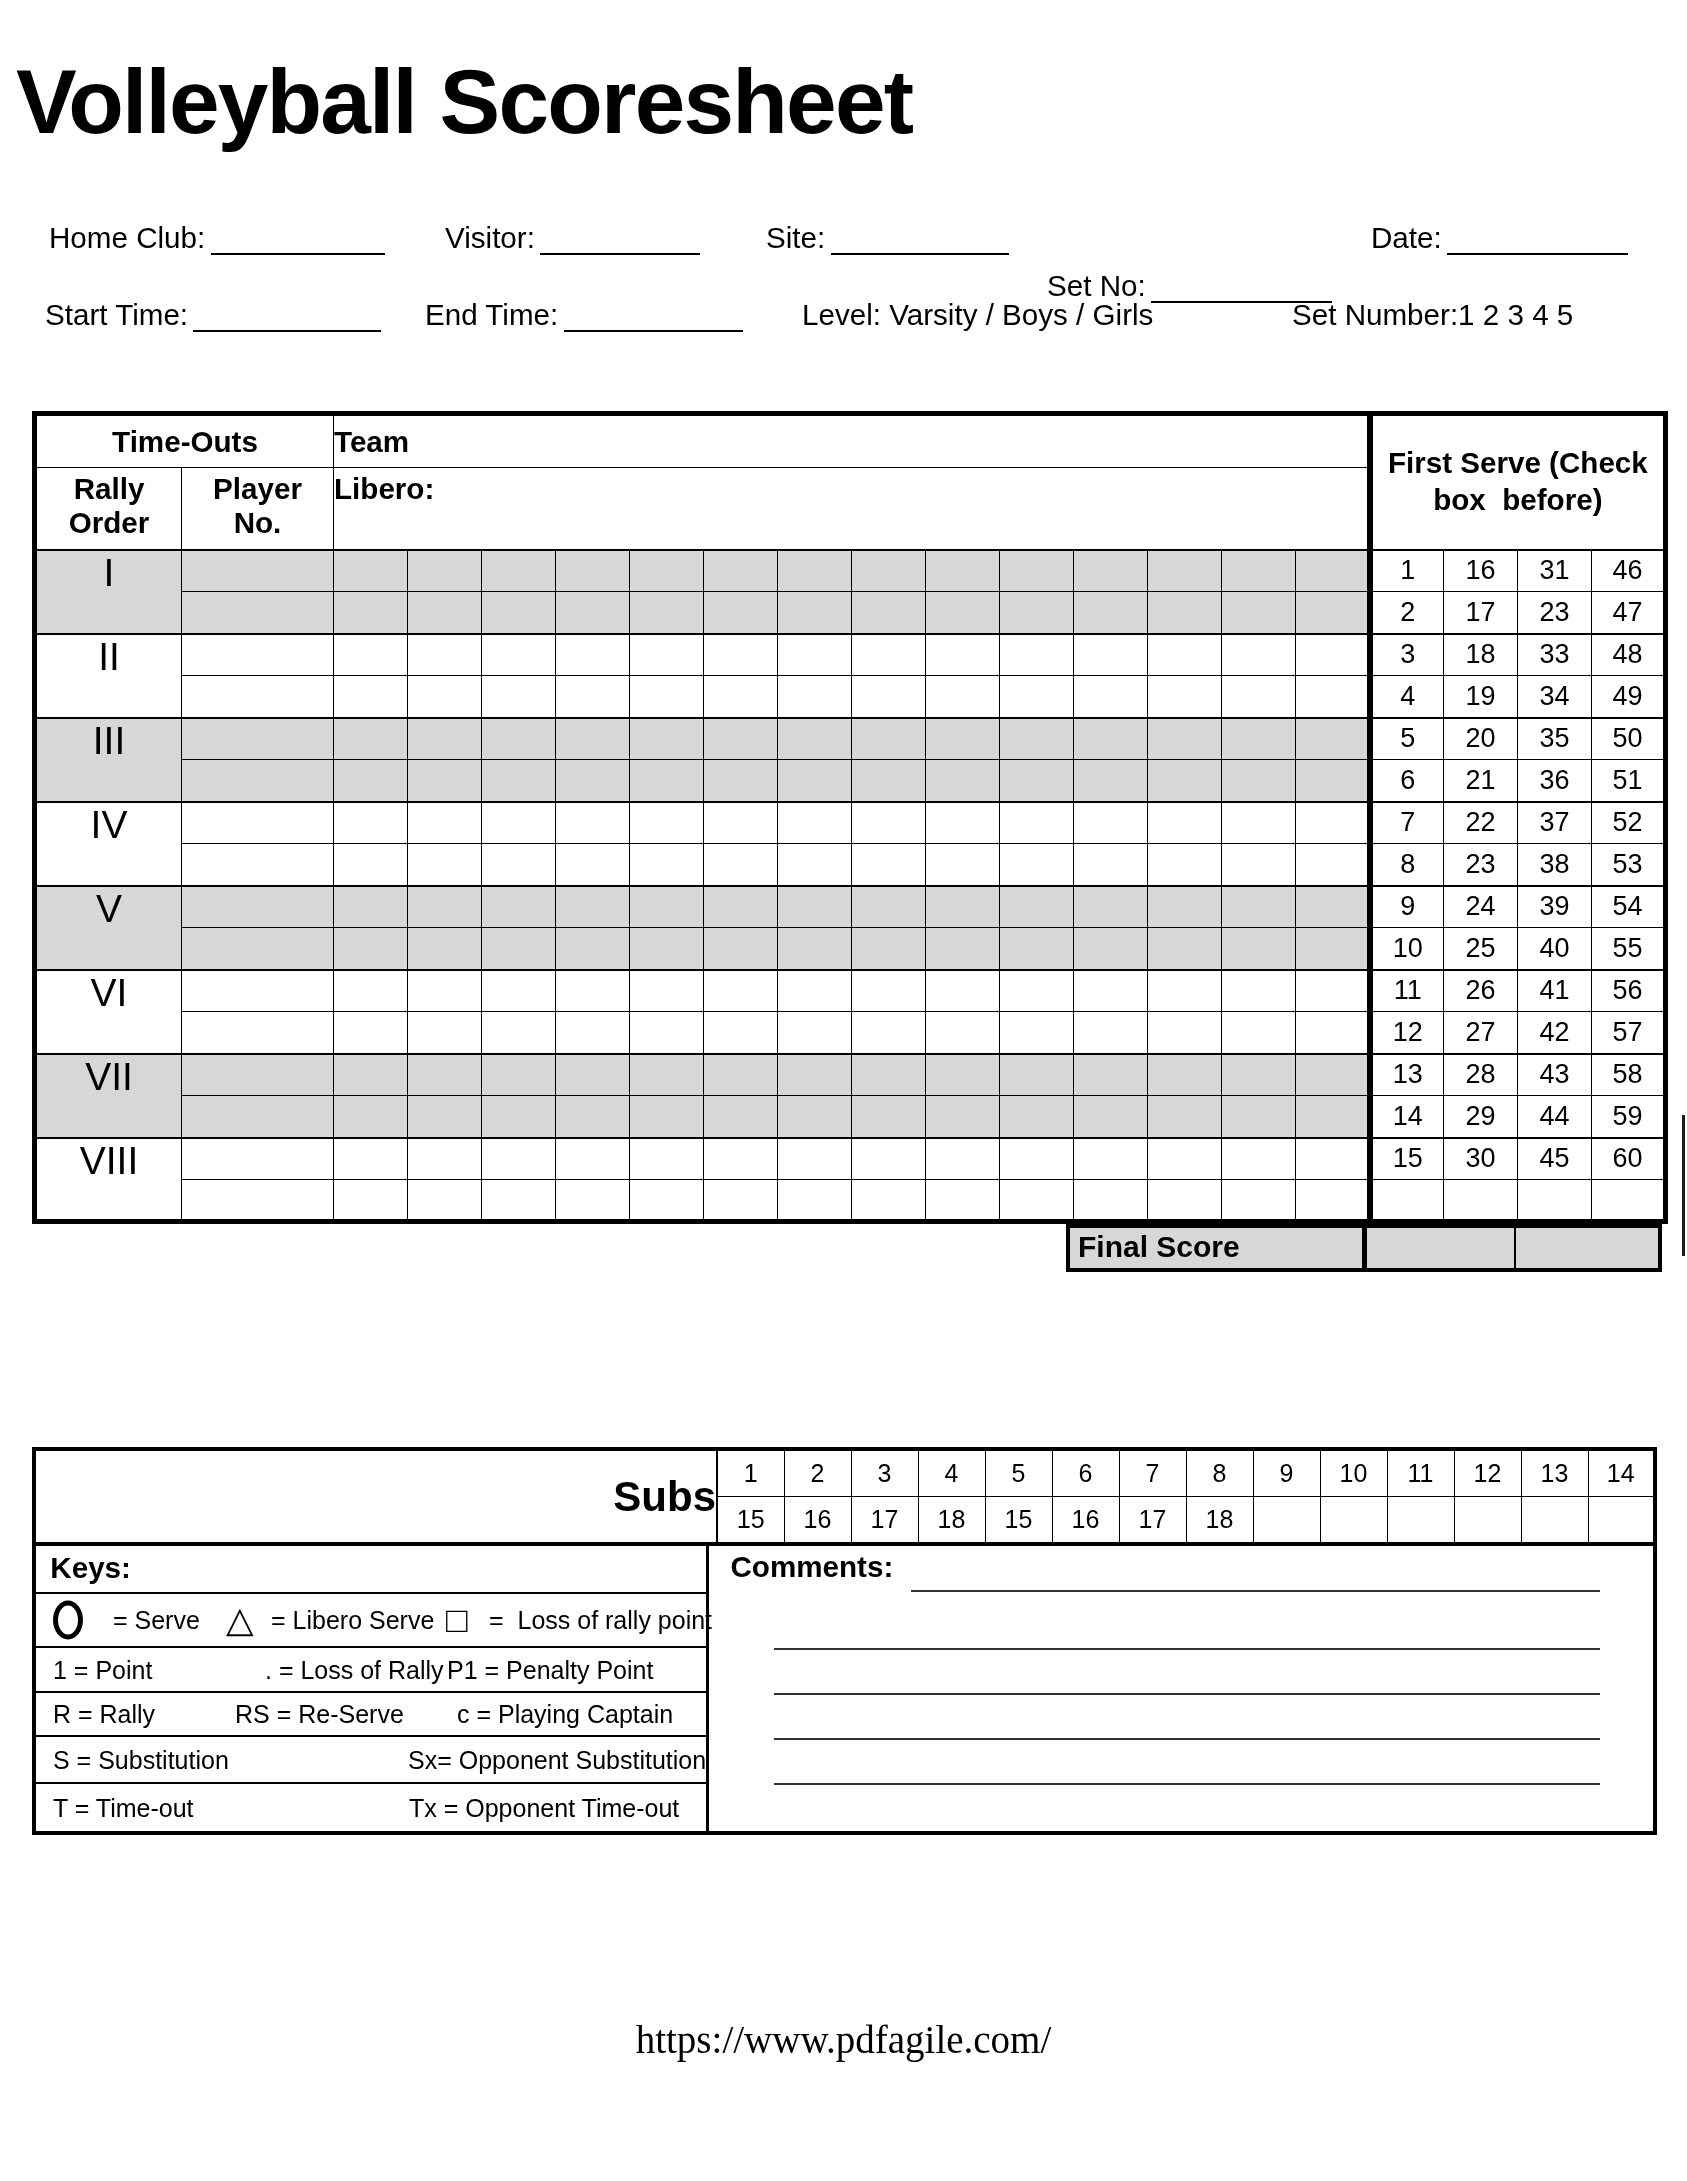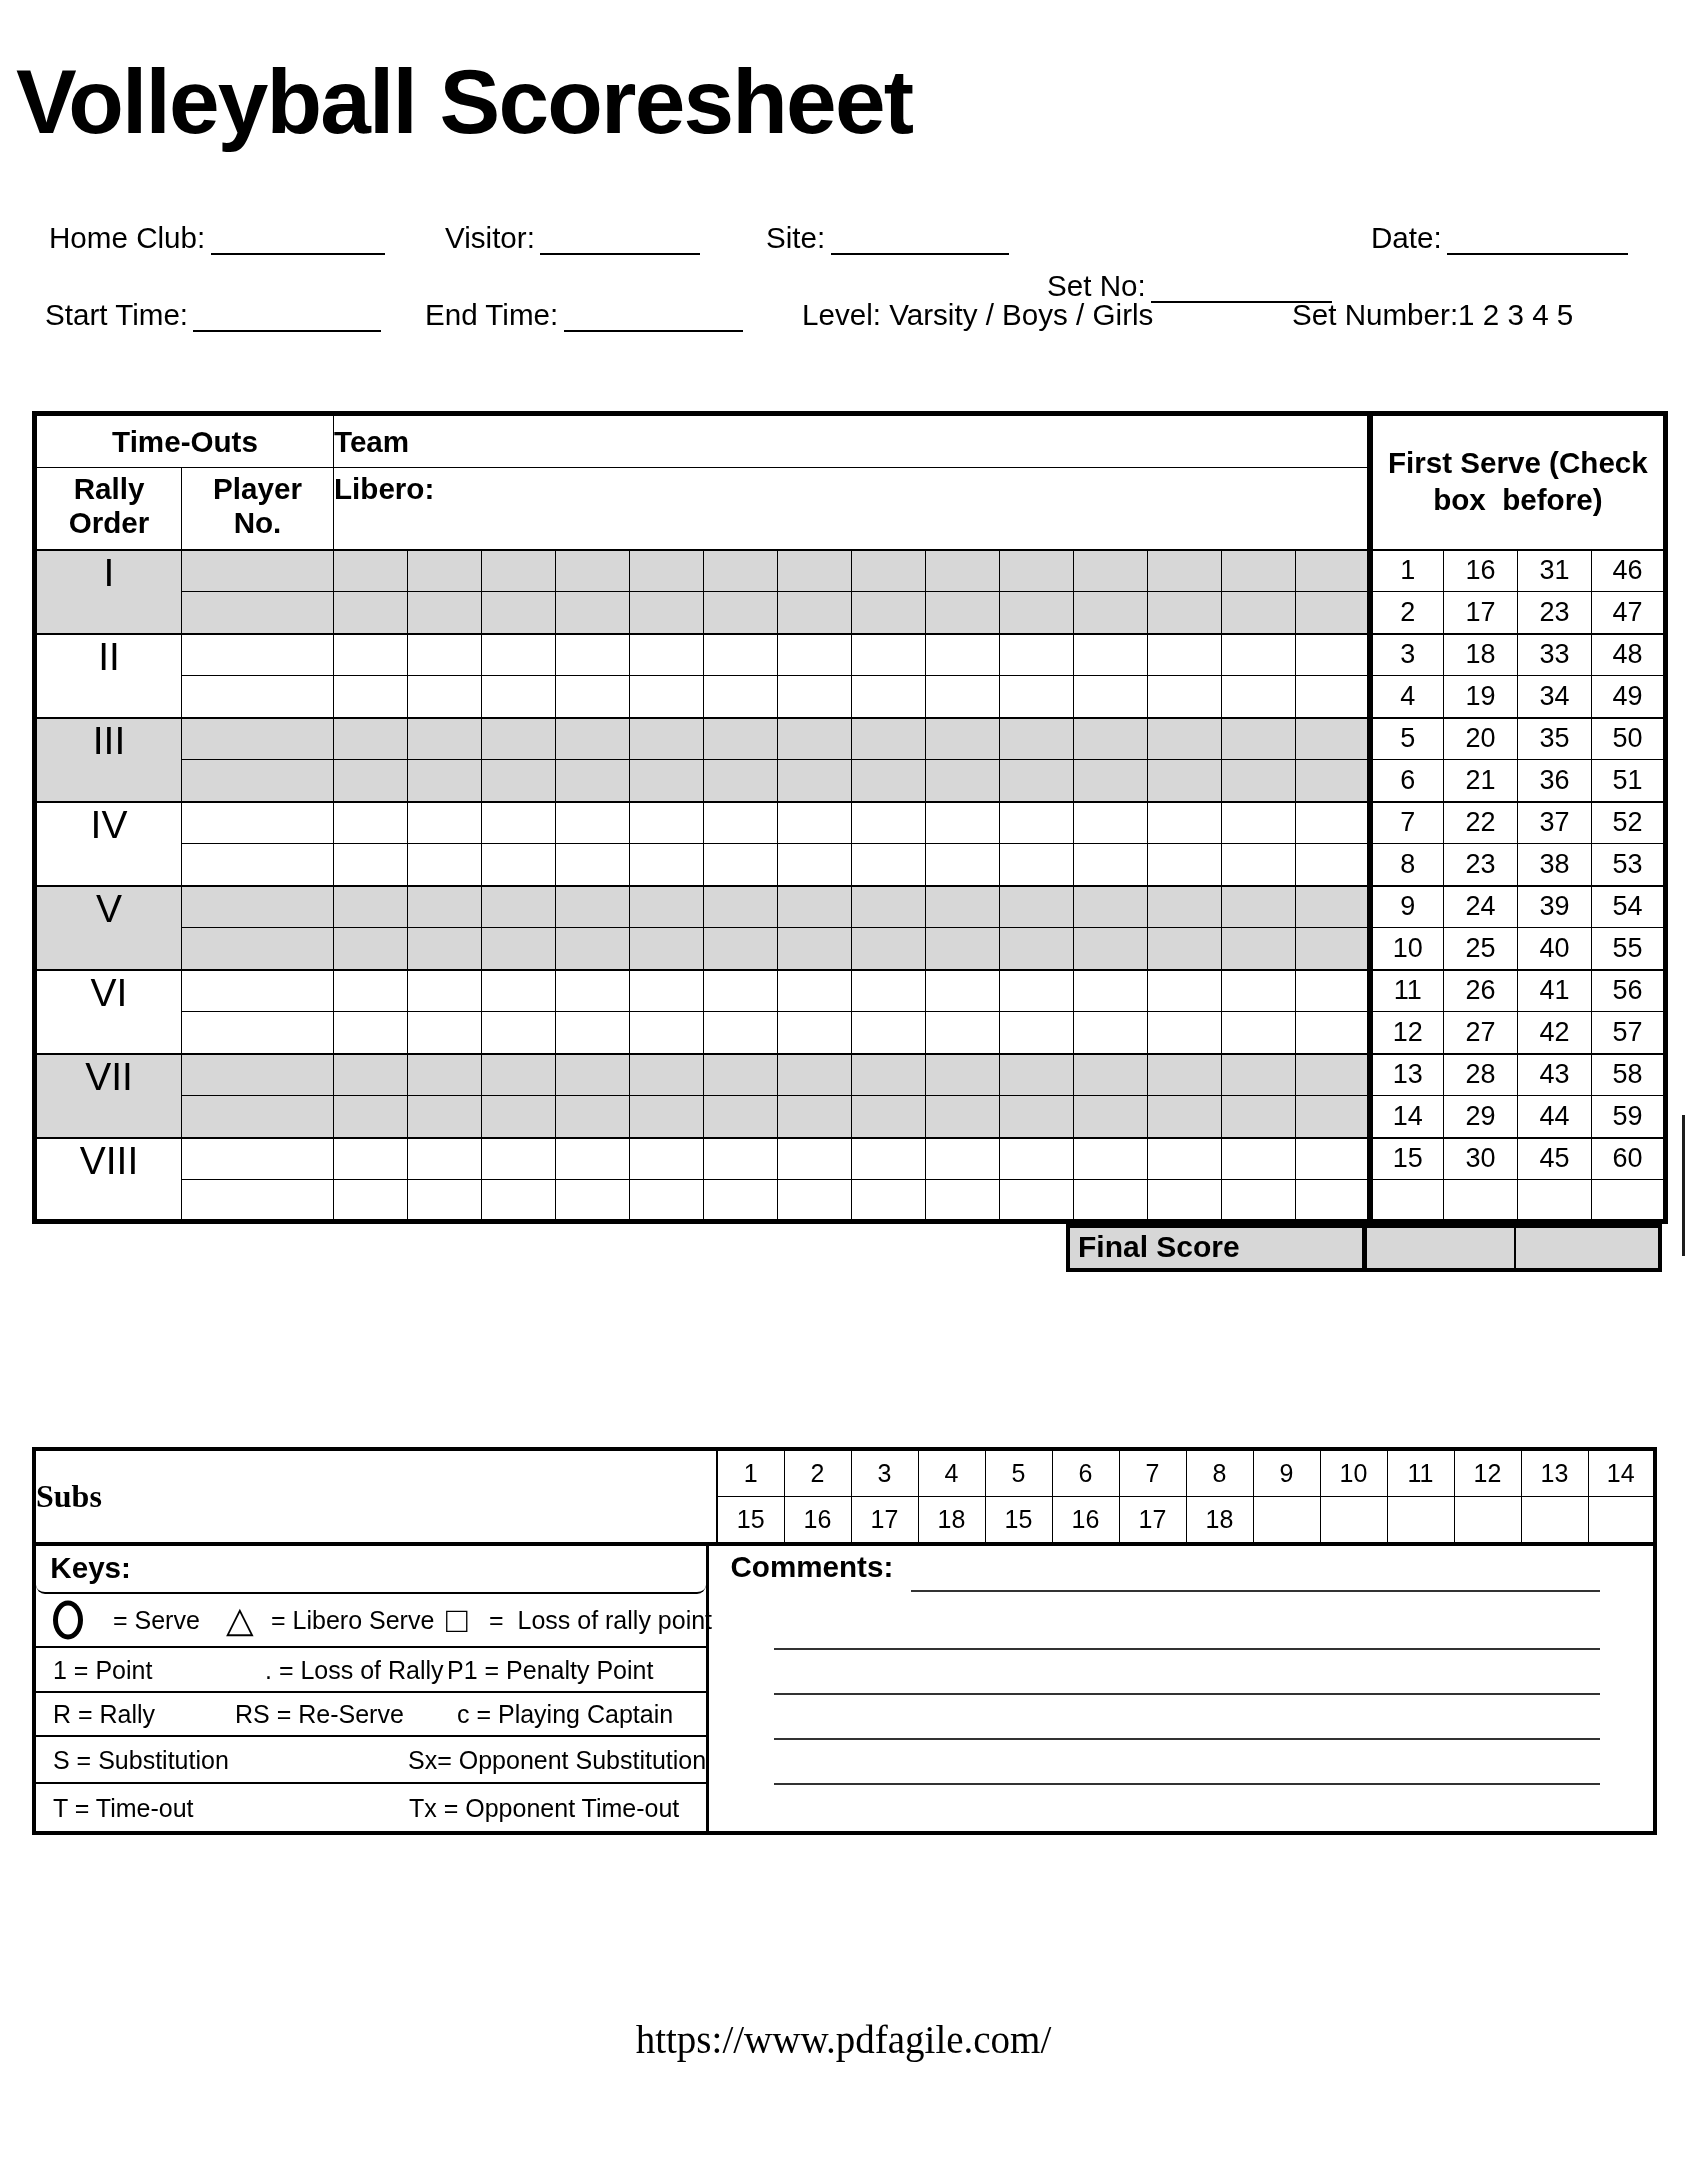--- a/index.html
+++ b/index.html
@@ -102,11 +102,10 @@
   table.subs td { border: 1.8px solid #000; padding: 0; }
   td.subs-label {
     width: 683px;
-    text-align: left;
-    font-size: 32px;
+    text-align: right;
+    font-size: 42px;
     font-weight: 700;
     border-right: 2.7px solid #000 !important;
-    font-family: Liberation Serif, serif;
   }
   td.sub-cell { width: 67px; text-align: center; font-size: 25px; }
 

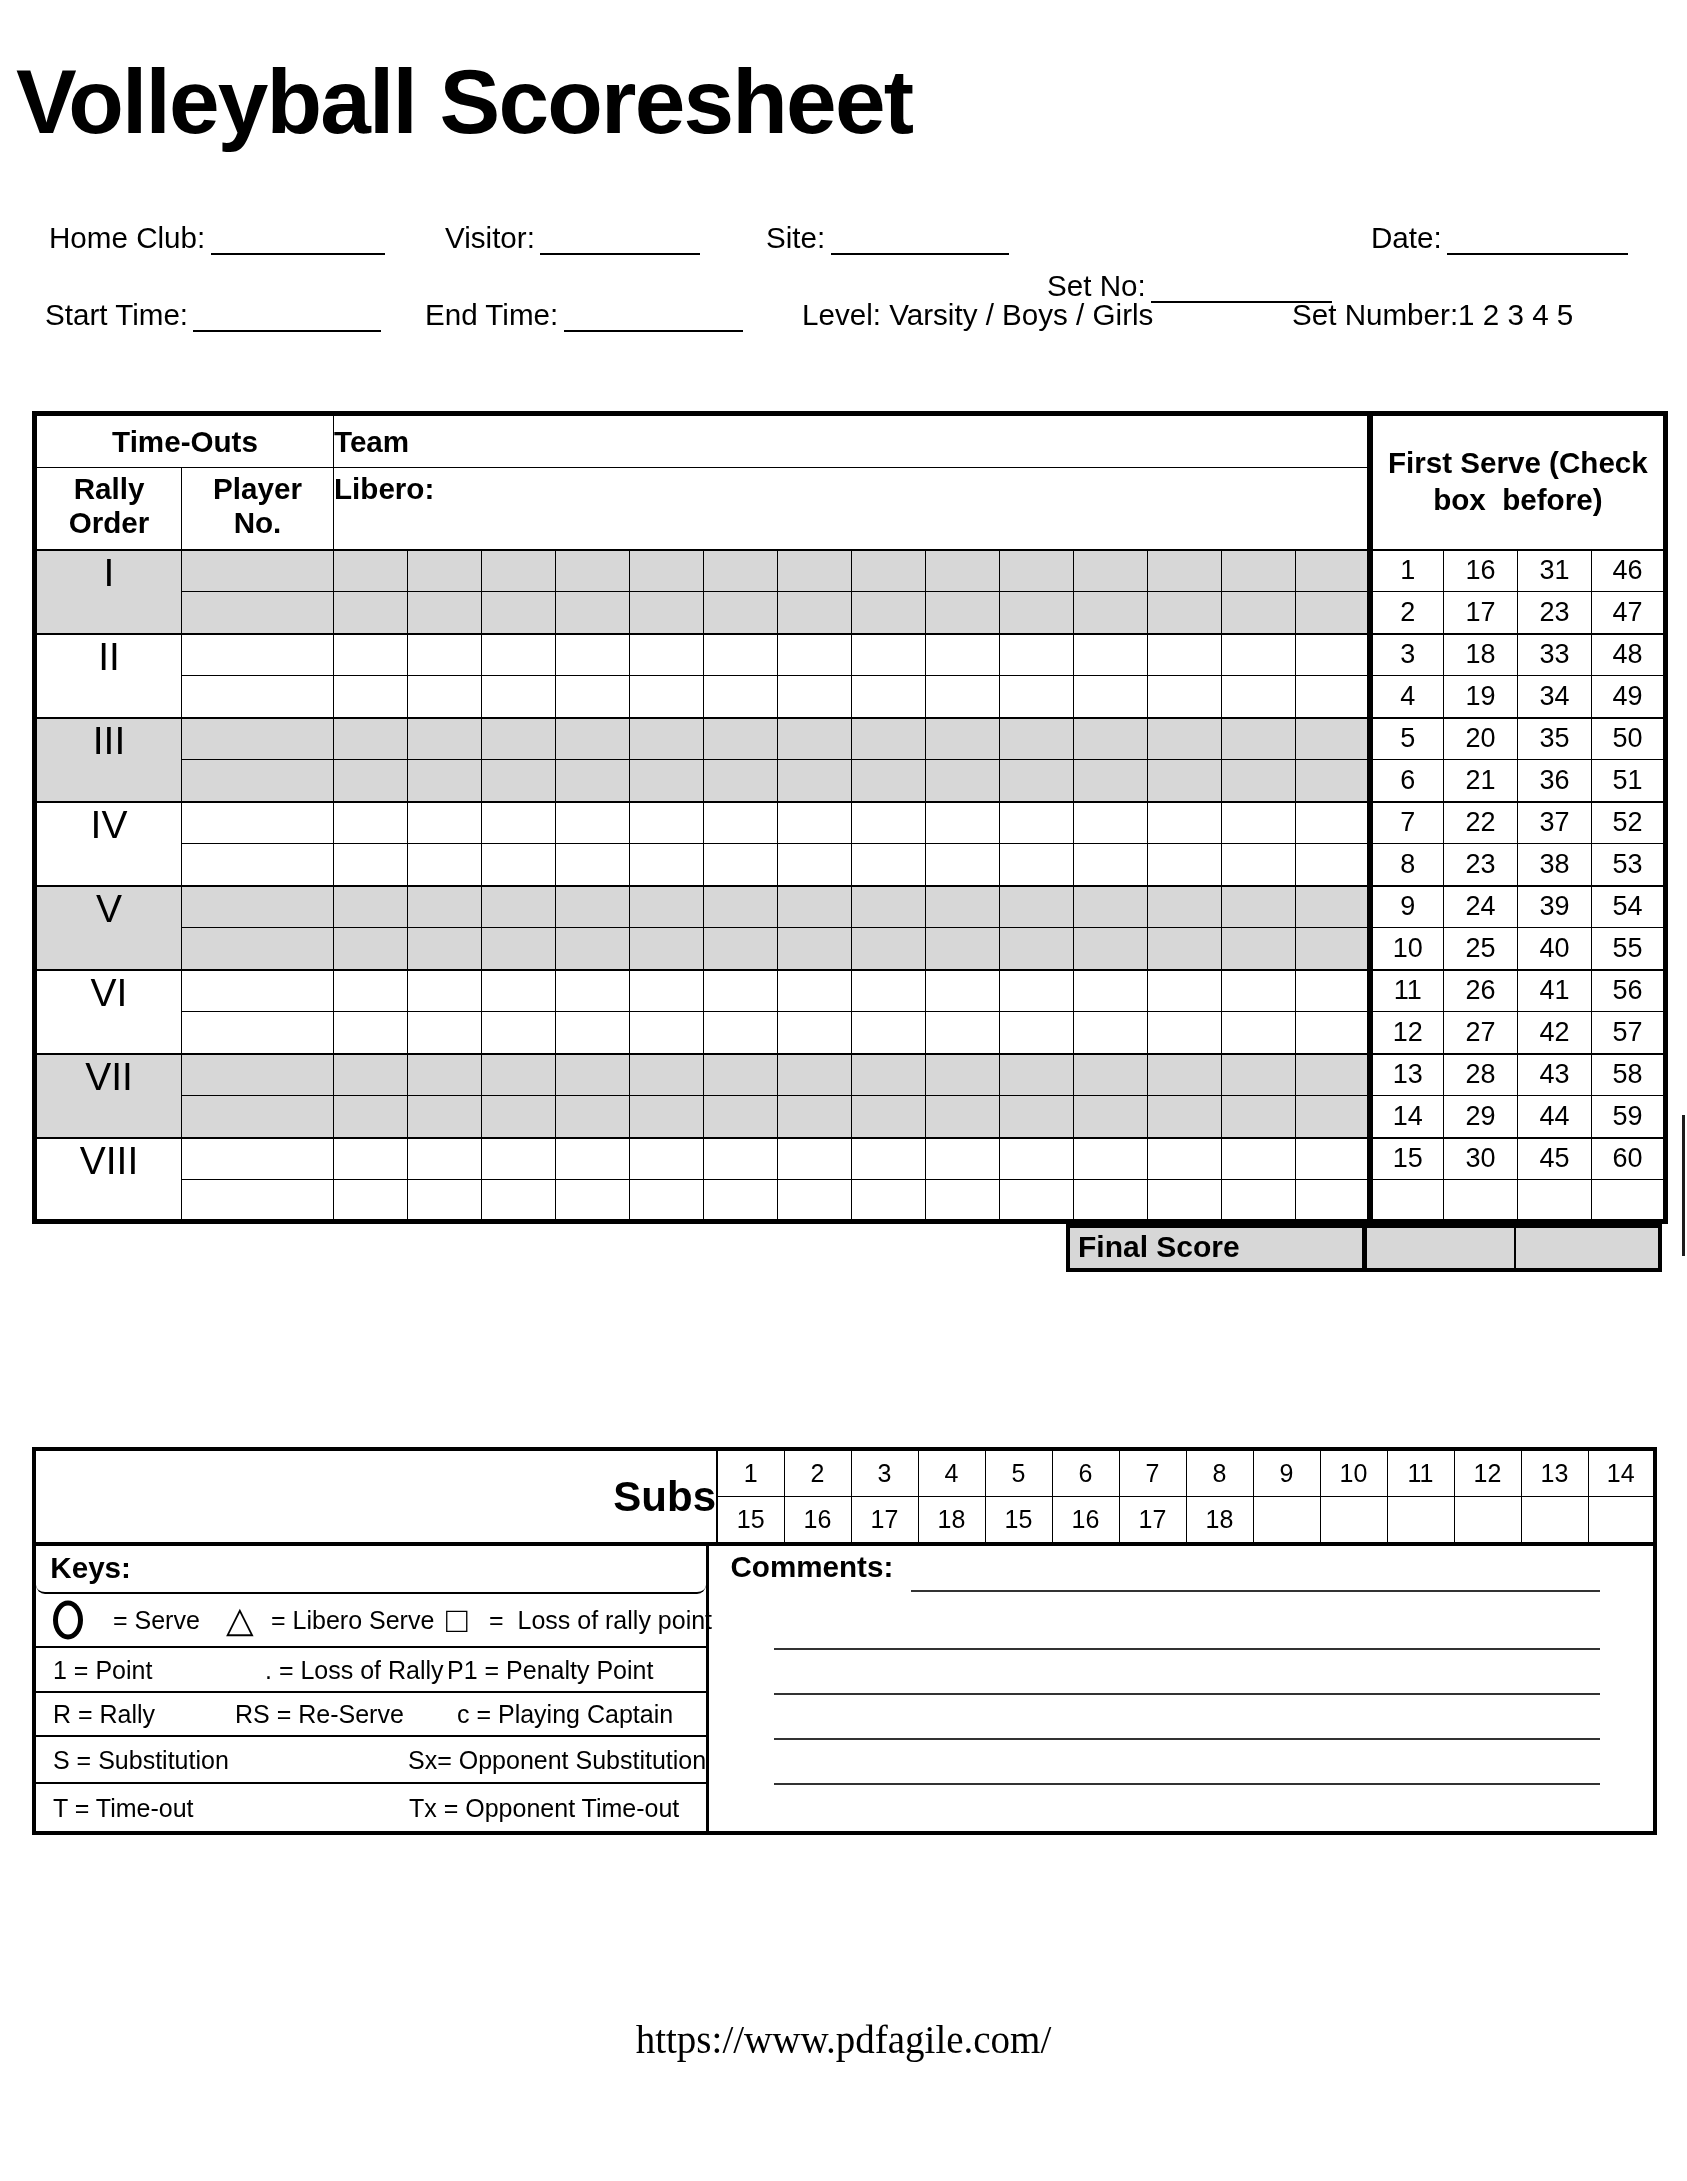--- a/index.html
+++ b/index.html
@@ -119,7 +119,7 @@
   .keys-pane { width: 673px; border-right: 3.6px solid #000; display: flex; flex-direction: column; }
   .key-row { position: relative; border-bottom: 2.7px solid #000; }
   .key-row:last-child { border-bottom: none; }
-  .kr-title { height: 51px; border-radius: 9px; }
+  .kr-title { height: 51px; }
   .kr-sym { height: 54px; }
   .kr-a { height: 45px; } .kr-b { height: 44px; } .kr-c { height: 47px; } .kr-d { flex: 1; }
   .key-row span { position: absolute; top: 50%; transform: translateY(-50%); font-size: 25px; white-space: pre; }

